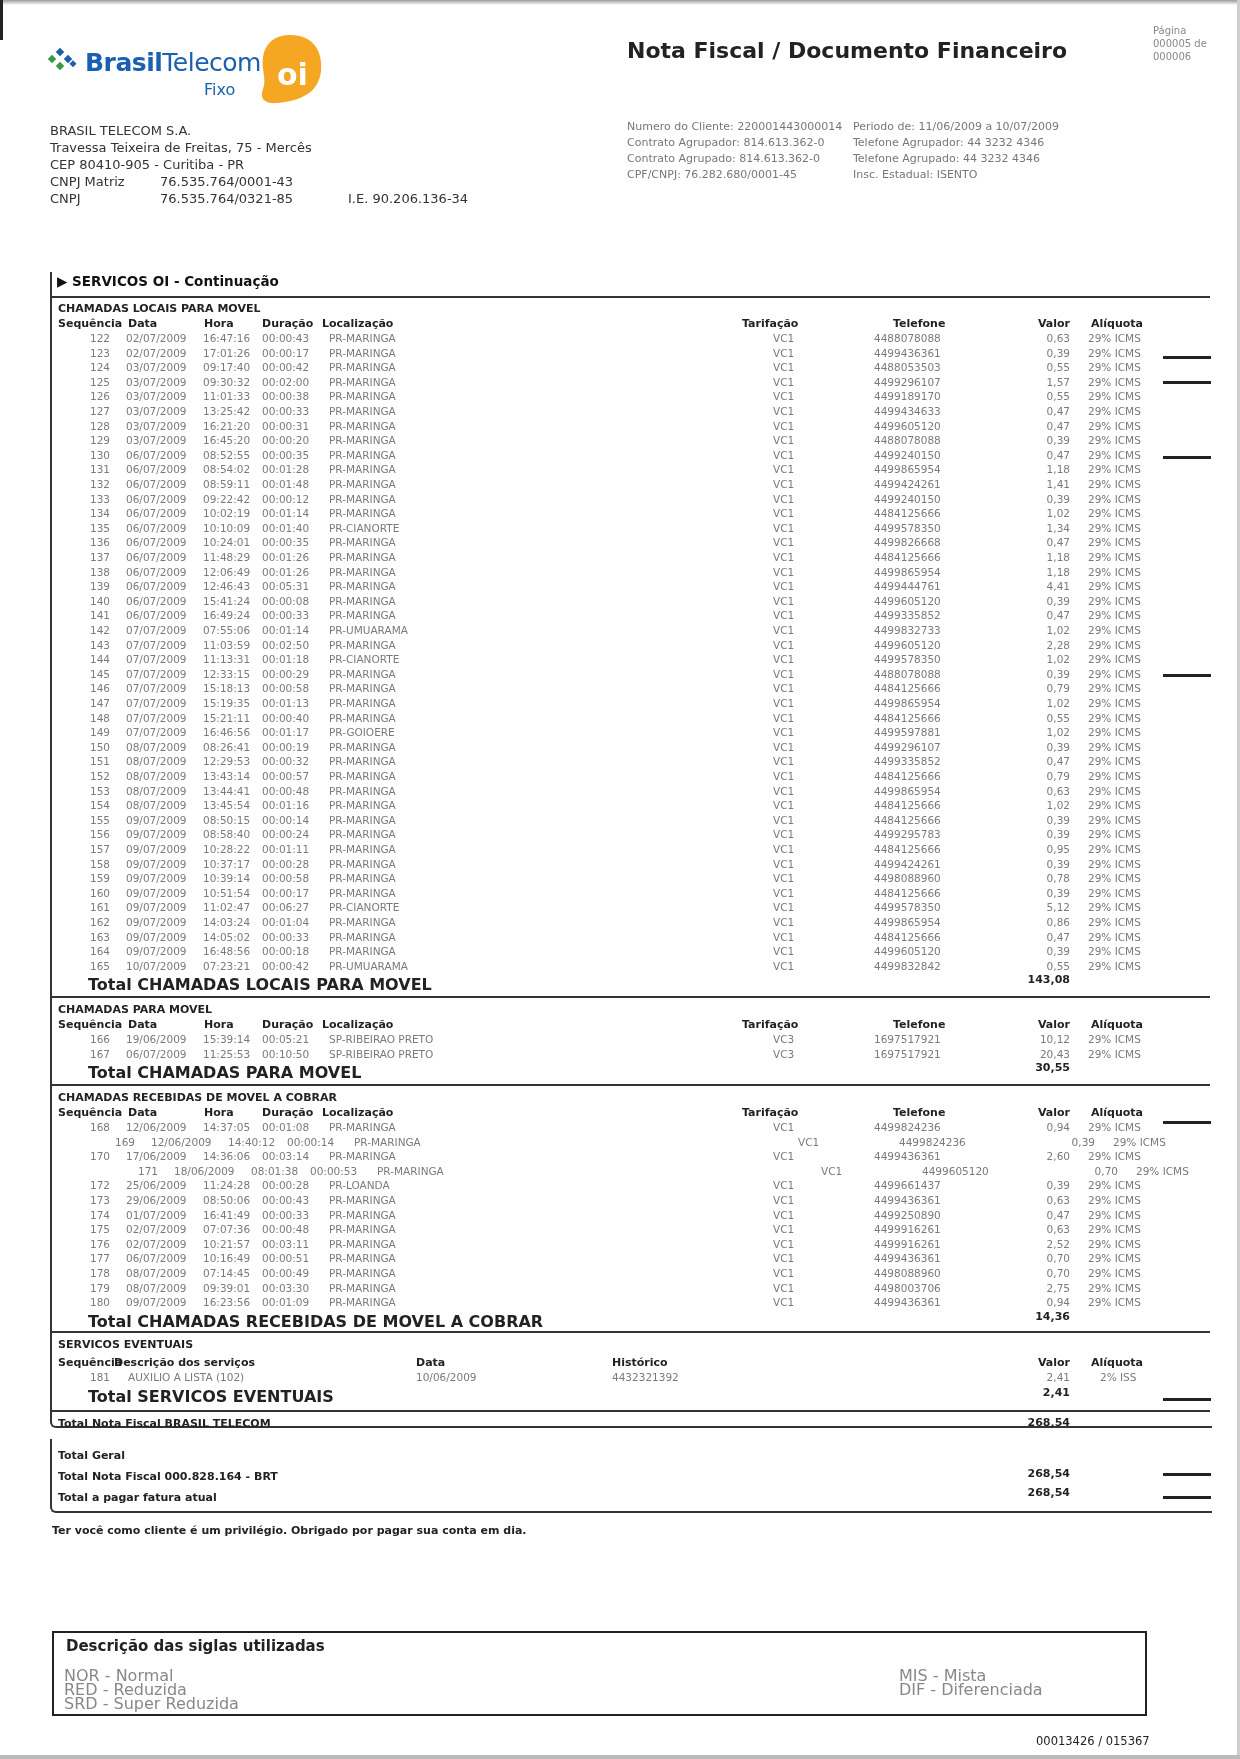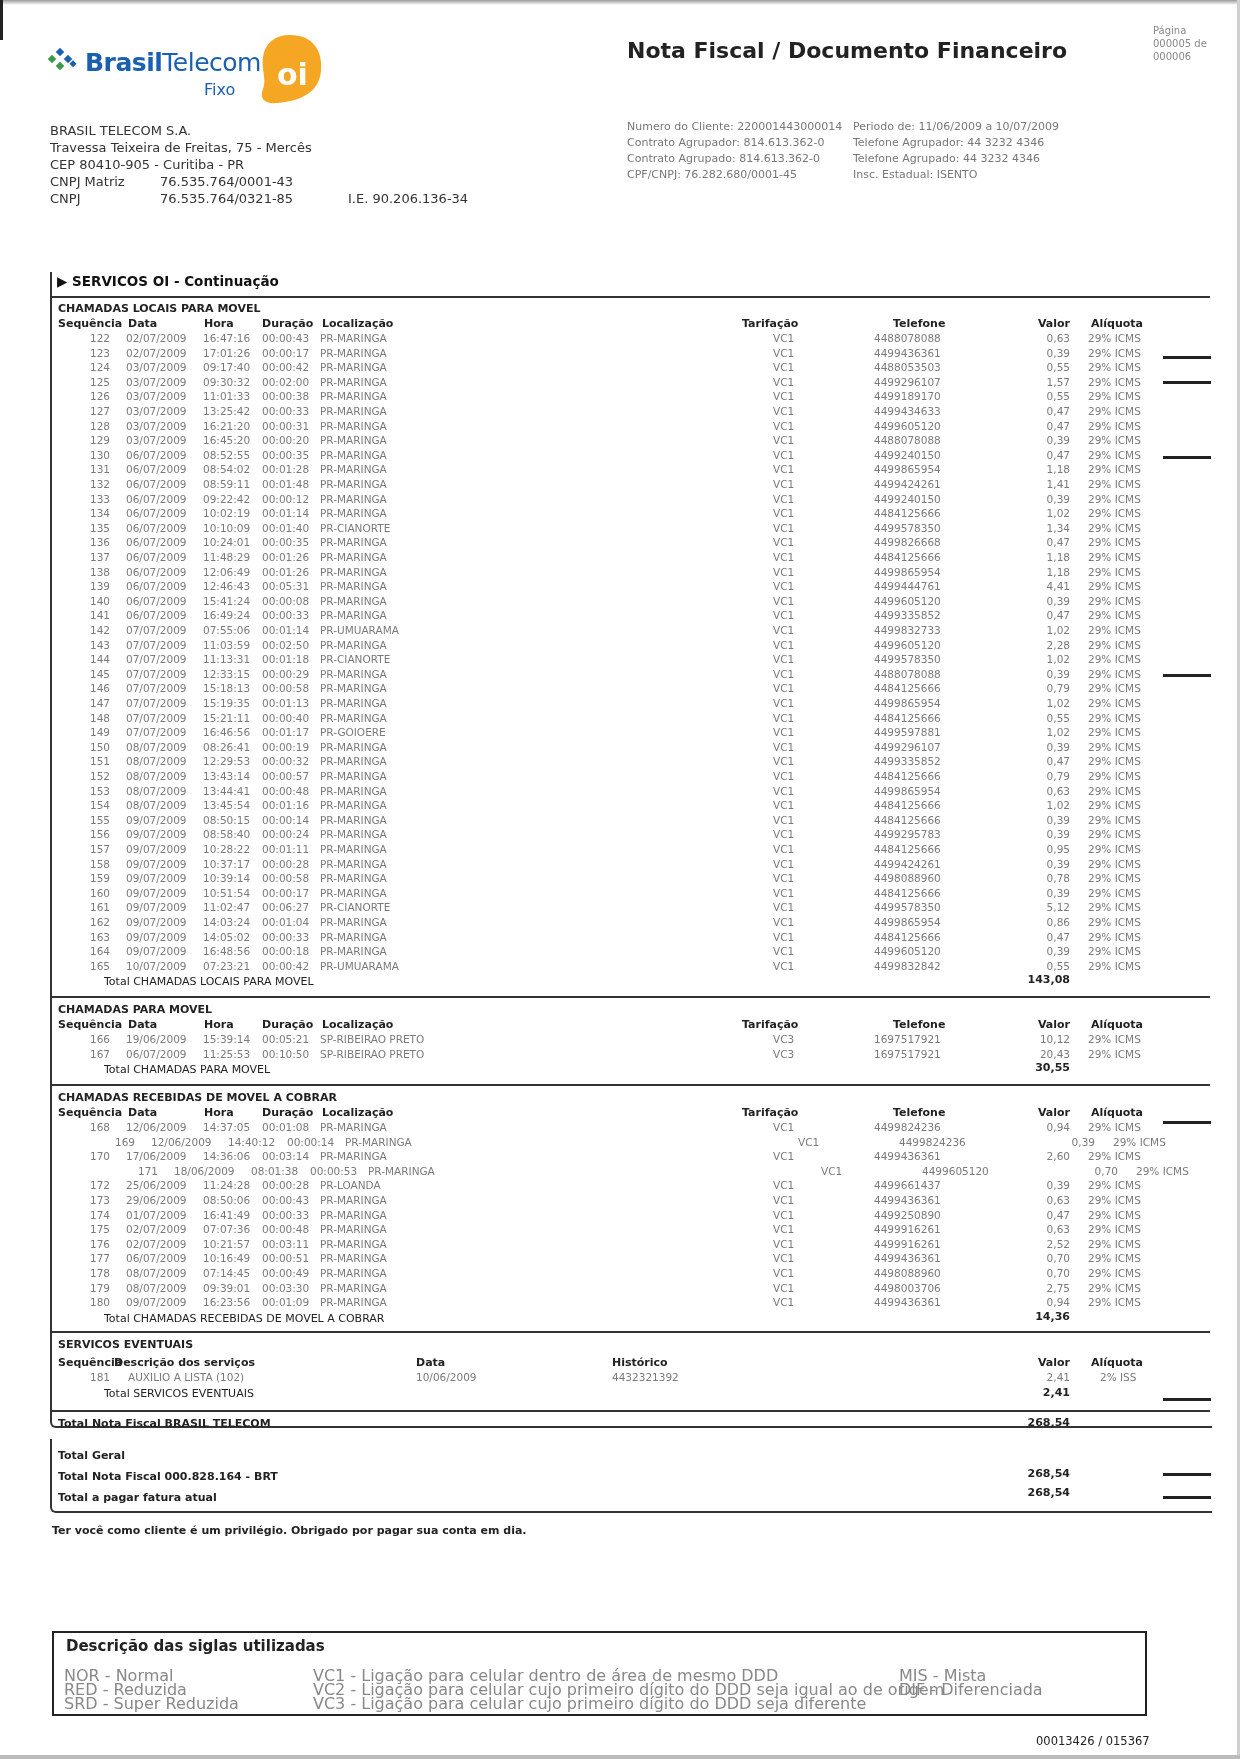--- a/index.html
+++ b/index.html
@@ -34,7 +34,7 @@
   .c-data { left:126px; }
   .c-hora { left:203px; }
   .c-dur { left:262px; }
-  .c-loc { left:320px;text-align:right; }
+  .c-loc { left:329px;text-align:right; }
   .c-tar { left:773px; }
   .c-tel { left:874px; }
   .c-val { left:1010px; width:60px; text-align:right; }

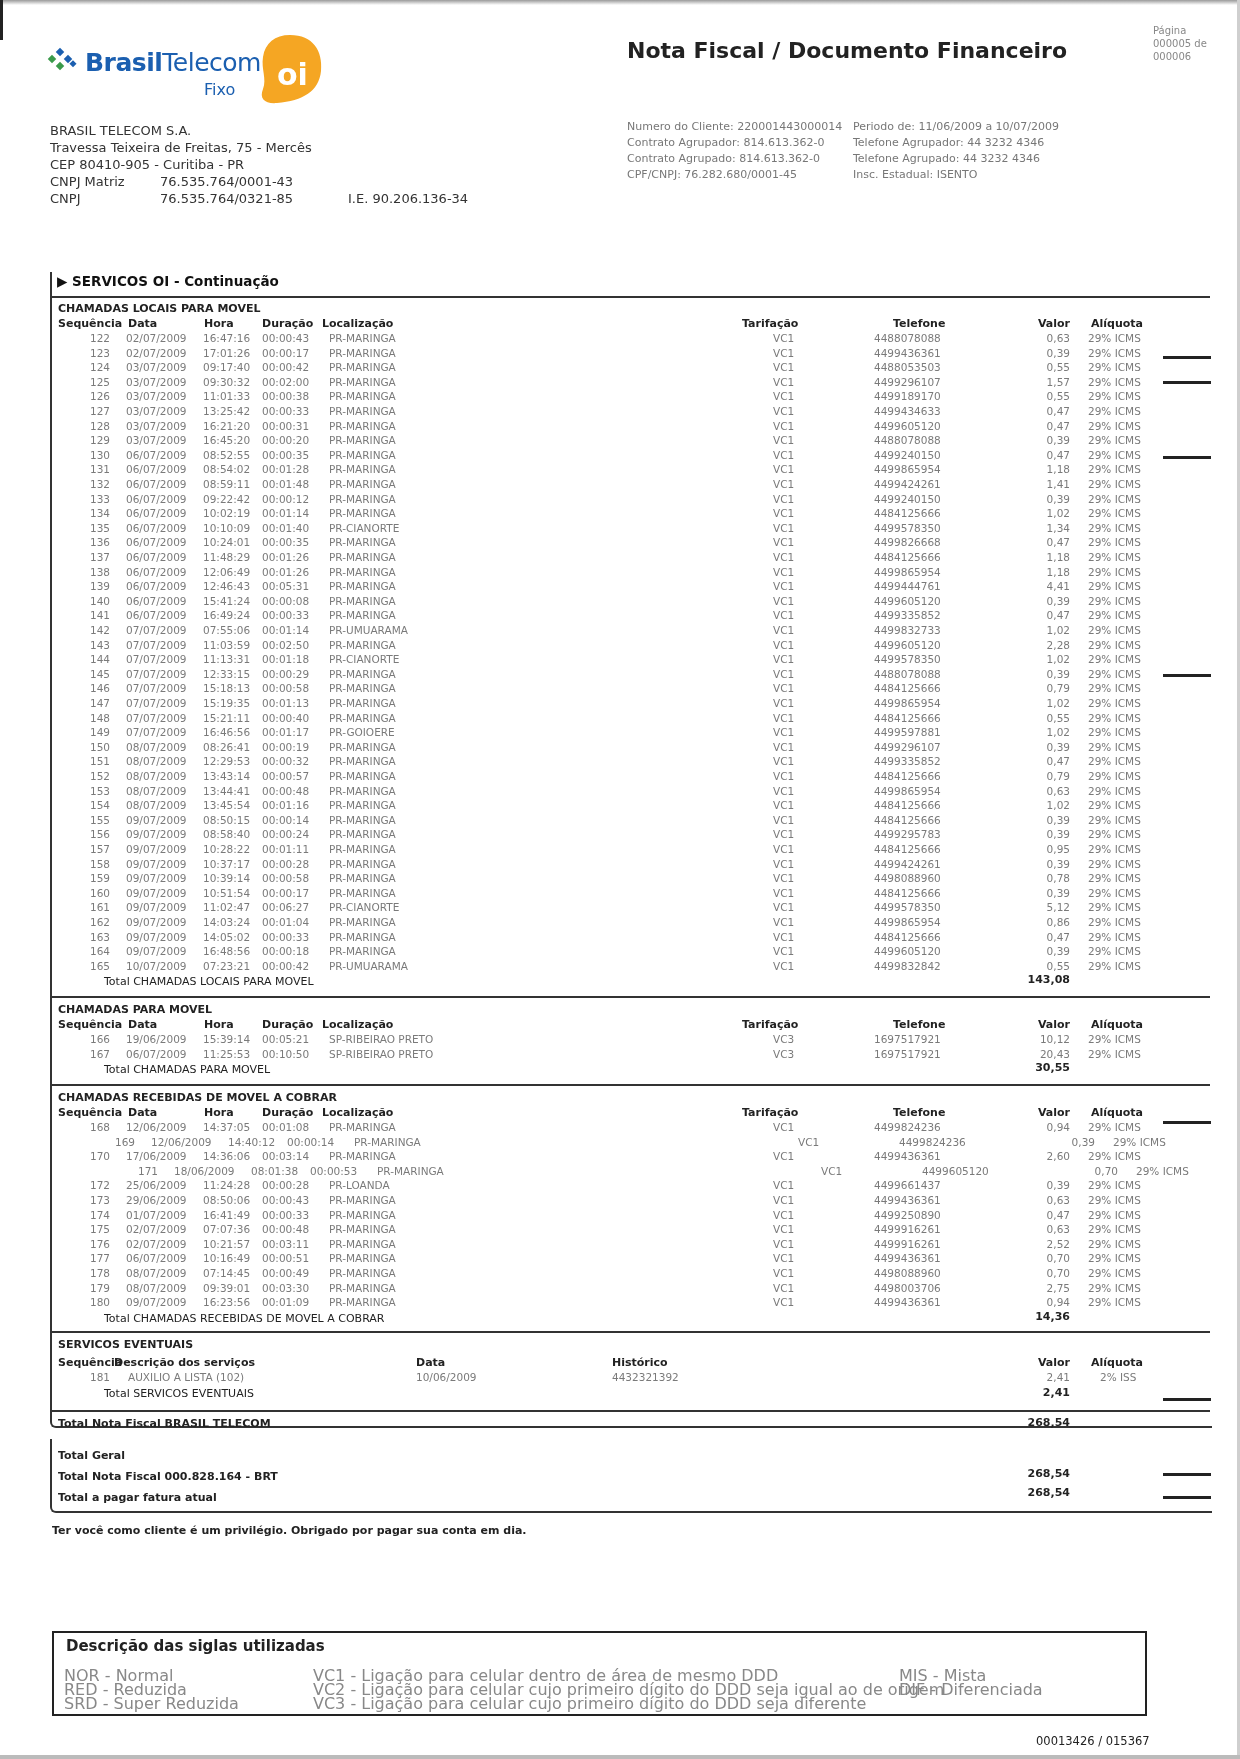--- a/index.html
+++ b/index.html
@@ -39,7 +39,7 @@
   .c-tel { left:874px; }
   .c-val { left:1010px; width:60px; text-align:right; }
   .c-aliq { left:1088px; }
-  .total-label { position:absolute; left:104px; font-size:11px; font-weight:normal; color:#222; }
+  .total-label { position:absolute; left:88px; font-size:16px; font-weight:bold; color:#222; }
   .total-val { position:absolute; left:1010px; width:60px; text-align:right; font-size:11px; font-weight:bold; color:#222; }
   .margin-mark { position:absolute; left:1163px; width:48px; height:3px; background:#222; }
   .bottom-frame { left:50px; top:1439px; width:1160px; height:72px; border-left:2px solid #333; border-bottom:2px solid #333; border-bottom-left-radius:6px; }

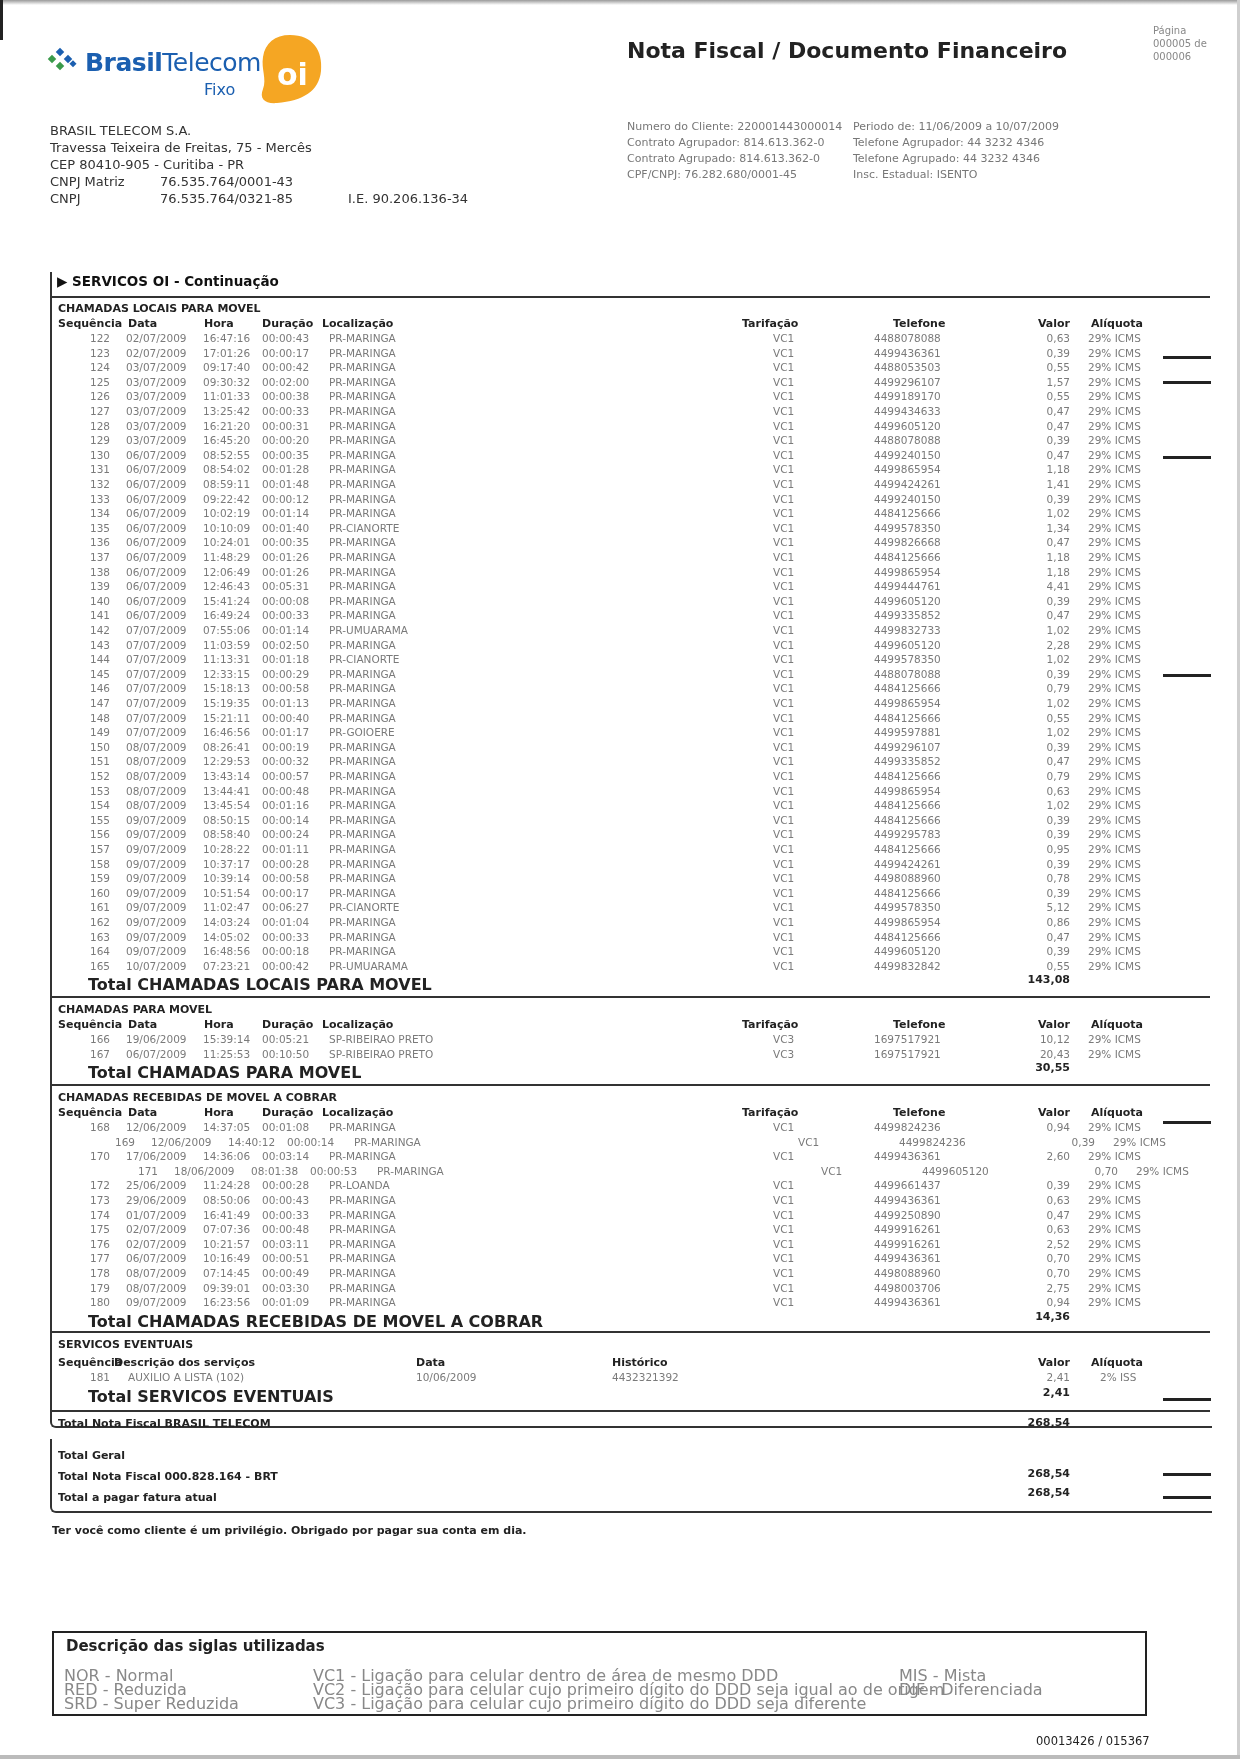--- a/index.html
+++ b/index.html
@@ -848,11 +848,6 @@
     <div>RED - Reduzida</div>
     <div>SRD - Super Reduzida</div>
   </div>
-  <div class="legend-col" style="left:259px;">
-    <div>VC1 - Ligação para celular dentro de área de mesmo DDD</div>
-    <div>VC2 - Ligação para celular cujo primeiro dígito do DDD seja igual ao de origem</div>
-    <div>VC3 - Ligação para celular cujo primeiro dígito do DDD seja diferente</div>
-  </div>
   <div class="legend-col" style="left:845px;">
     <div>MIS - Mista</div>
     <div>DIF - Diferenciada</div>

